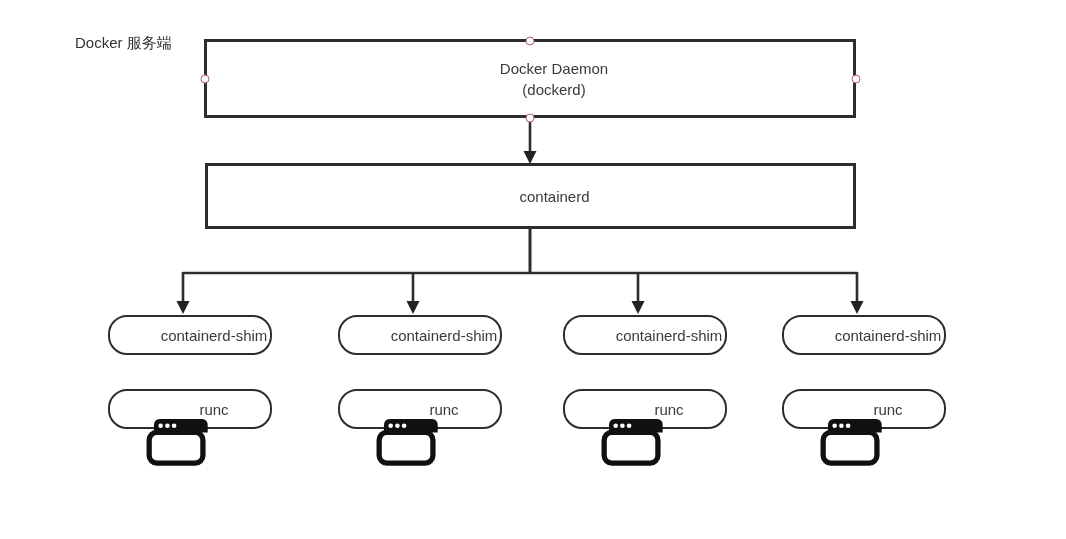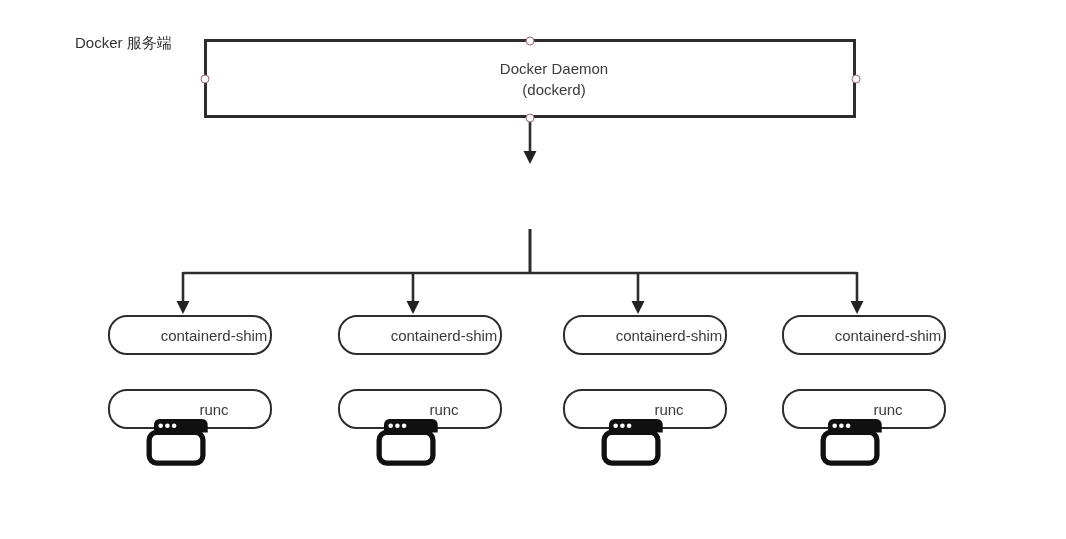--- a/index.html
+++ b/index.html
@@ -140,6 +140,9 @@
   <div class="handle" style="left:205px; top:79px;"></div>
   <div class="handle" style="left:856px; top:79px;"></div>
 
+  <div id="containerd-box" class="box big">
+    <div>containerd</div>
+  </div>
 
   <div class="box shim-box shim-1">
     <div>containerd-shim</div>

